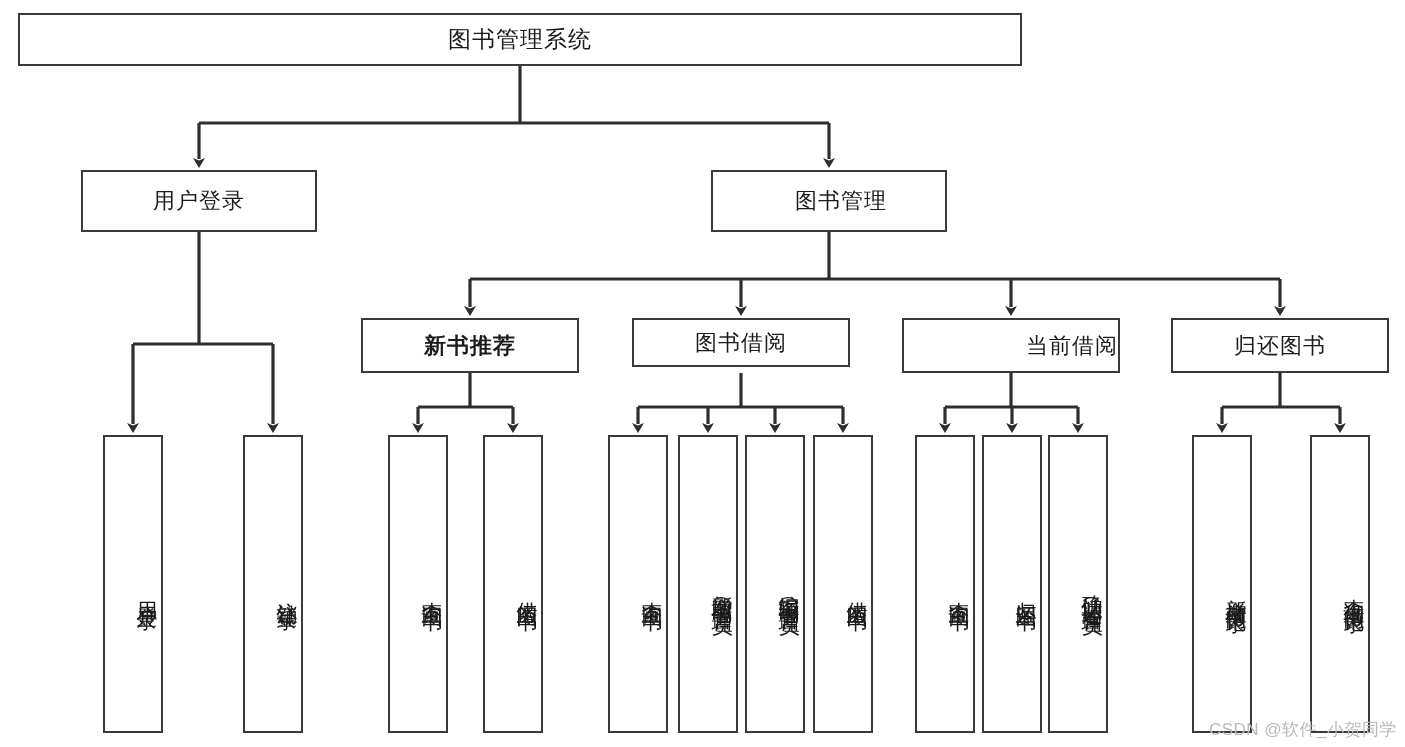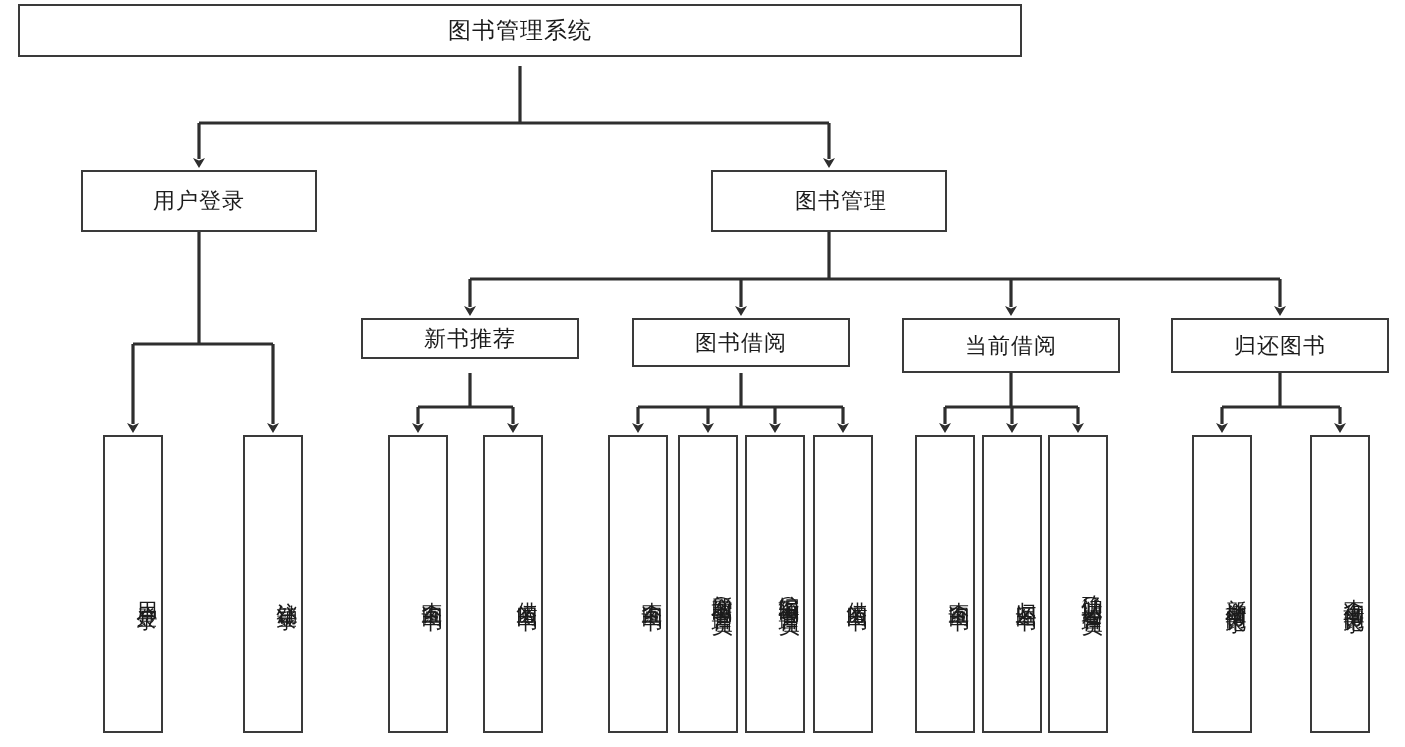--- a/index.html
+++ b/index.html
@@ -88,7 +88,7 @@
   </svg>
 
   <div id="nodes">
-      <div class="node h root" style="left: 18px; top: 4px; width: 1004px; height: 53px;">
+      <div class="node h root" style="left: 18px; top: 13px; width: 1004px; height: 53px;">
         <span>图书管理系统</span>
       </div>
       <div class="node h" style="left: 81px; top: 170px; width: 236px; height: 62px;">

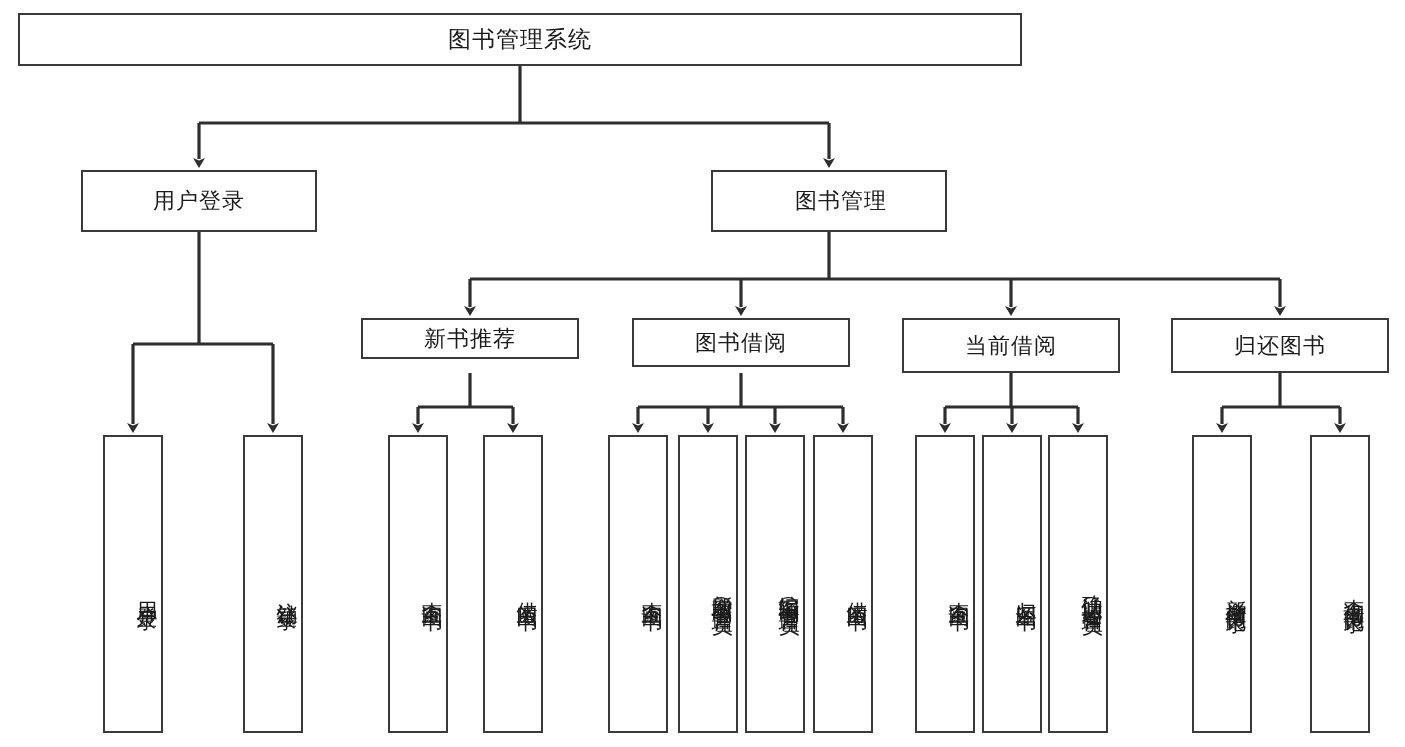--- a/index.html
+++ b/index.html
@@ -97,7 +97,7 @@
       <div class="node h" style="left: 711px; top: 170px; width: 236px; height: 62px; padding-left: 24px;">
         <span>图书管理</span>
       </div>
-      <div class="node h" style="left: 361px; top: 318px; width: 218px; height: 41px;">
+      <div class="node h" style="left: 361px; top: 318px; width: 218px; height: 55px; font-weight: bold;">
         <span>新书推荐</span>
       </div>
       <div class="node h" style="left: 632px; top: 318px; width: 218px; height: 49px;">

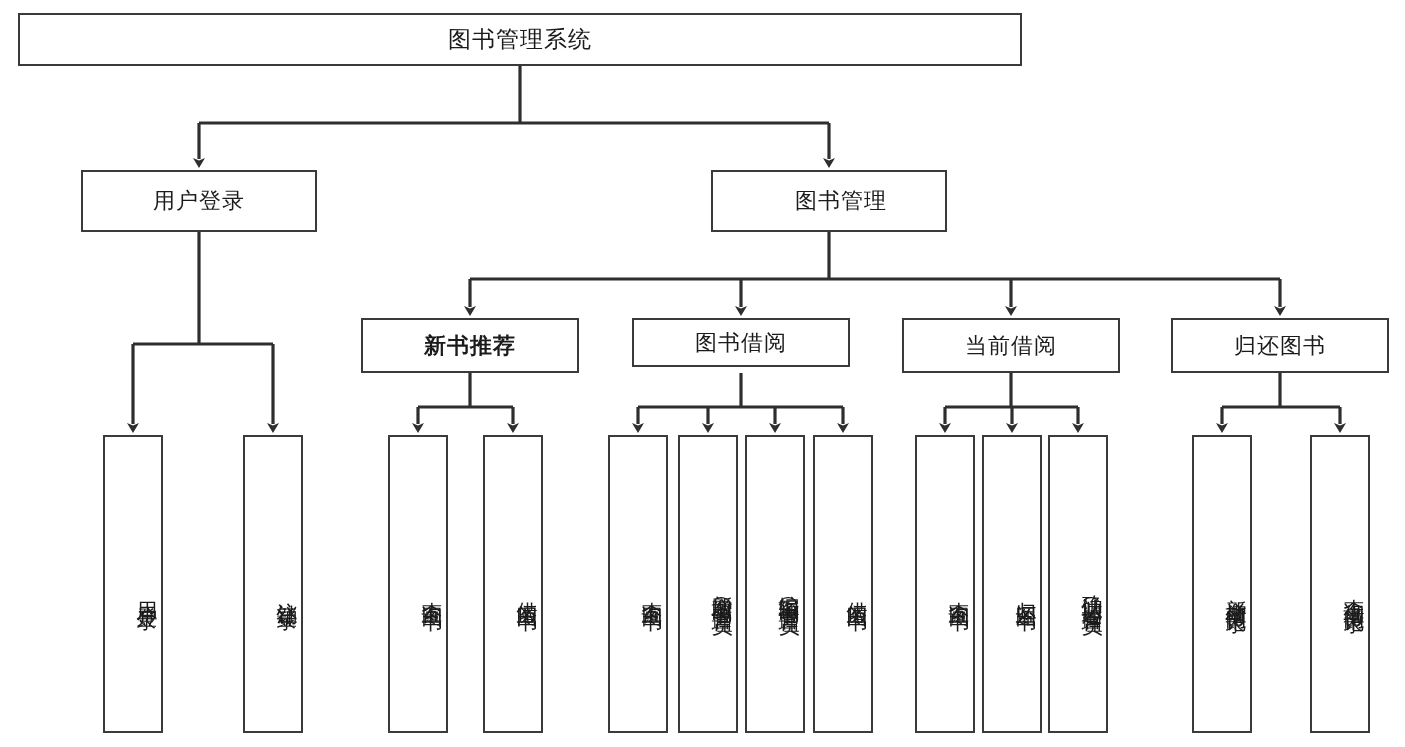--- a/index.html
+++ b/index.html
@@ -103,7 +103,7 @@
       <div class="node h" style="left: 632px; top: 318px; width: 218px; height: 49px;">
         <span>图书借阅</span>
       </div>
-      <div class="node h" style="left: 902px; top: 318px; width: 218px; height: 55px;">
+      <div class="node h" style="left: 902px; top: 318px; width: 218px; height: 55px; justify-content: flex-end;">
         <span>当前借阅</span>
       </div>
       <div class="node h" style="left: 1171px; top: 318px; width: 218px; height: 55px;">

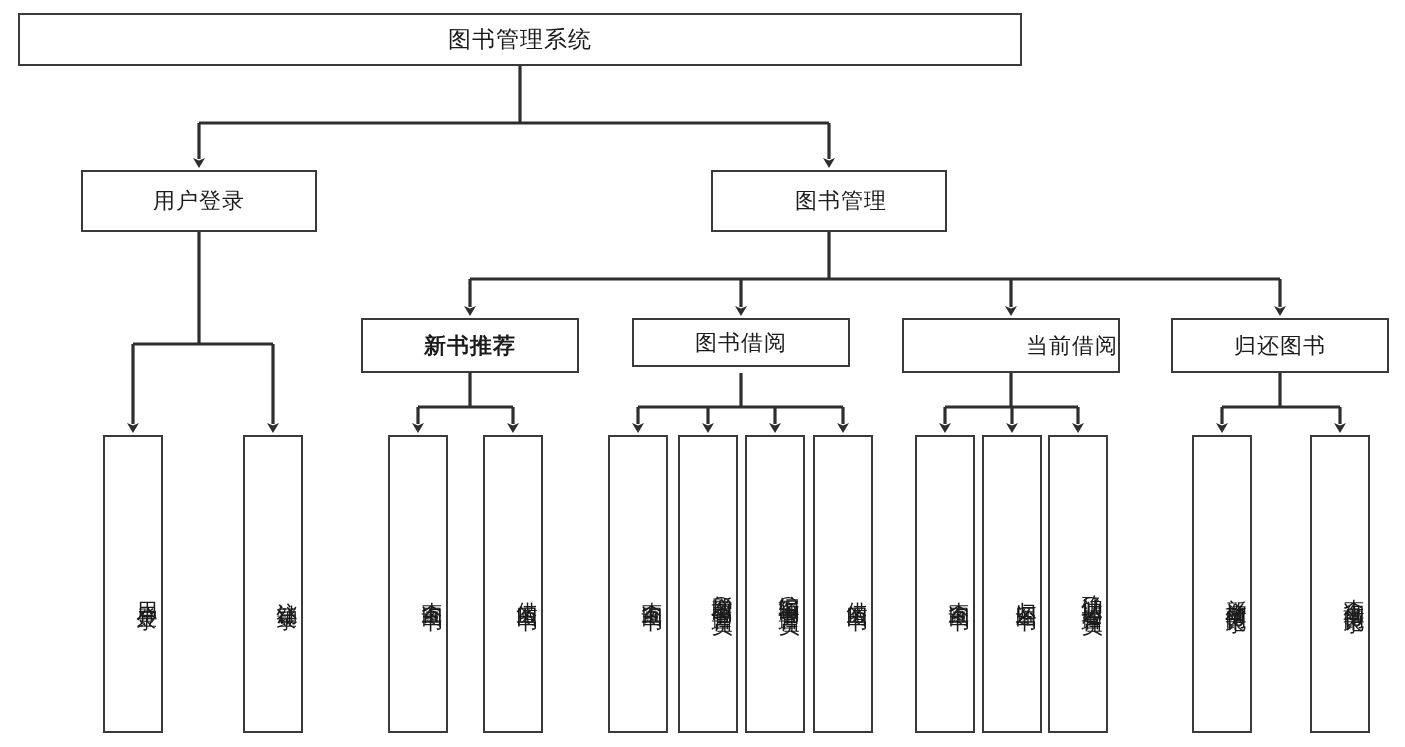--- a/index.html
+++ b/index.html
@@ -150,6 +150,7 @@
       </div>
     </div>
 
+  <div class="watermark">CSDN @软件_小贺同学</div>
 </div>
 
 </body></html>

